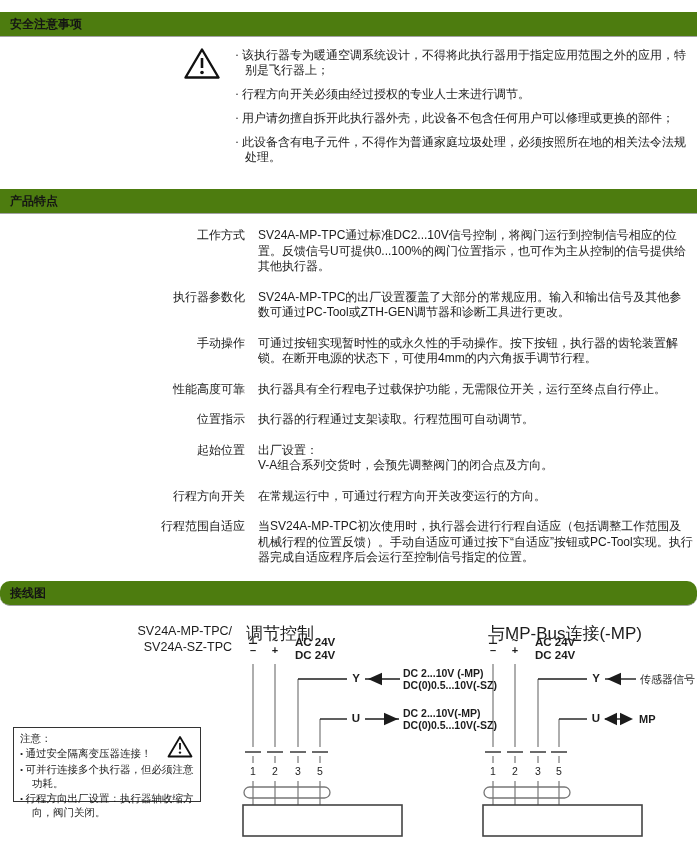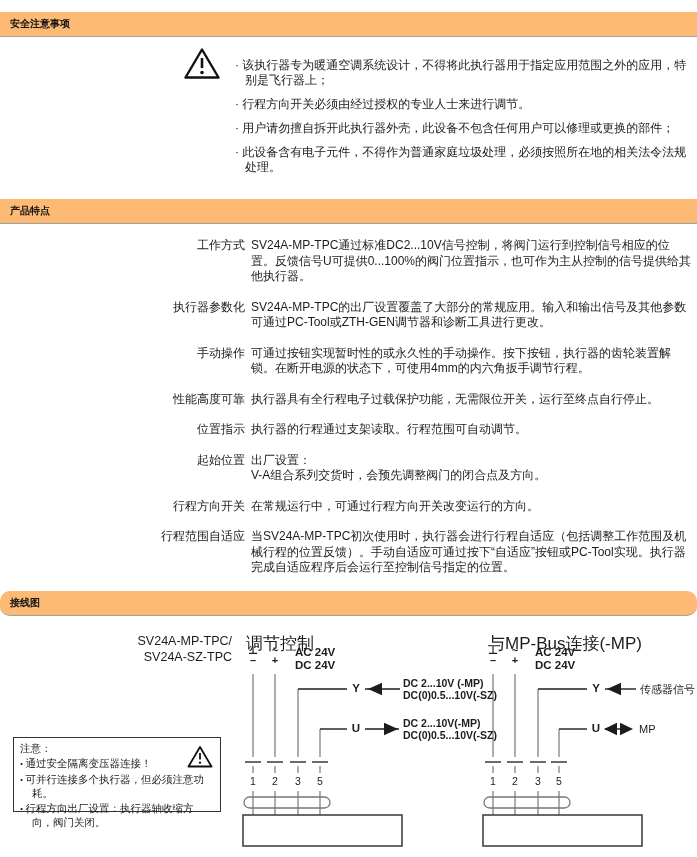--- a/index.html
+++ b/index.html
@@ -13,8 +13,8 @@
   }
   
   .bar{
-    height:24px;background:#fdba74;border-bottom:1px solid #a2a2a4;
-    font-size:10px;font-weight:bold;line-height:24px;padding-left:10px;
+    height:24px;background:#4d7c0f;border-bottom:1px solid #a2a2a4;
+    font-size:12px;font-weight:bold;line-height:24px;padding-left:10px;
     color:#141414;
   }
   .bar1{margin-top:12px;}

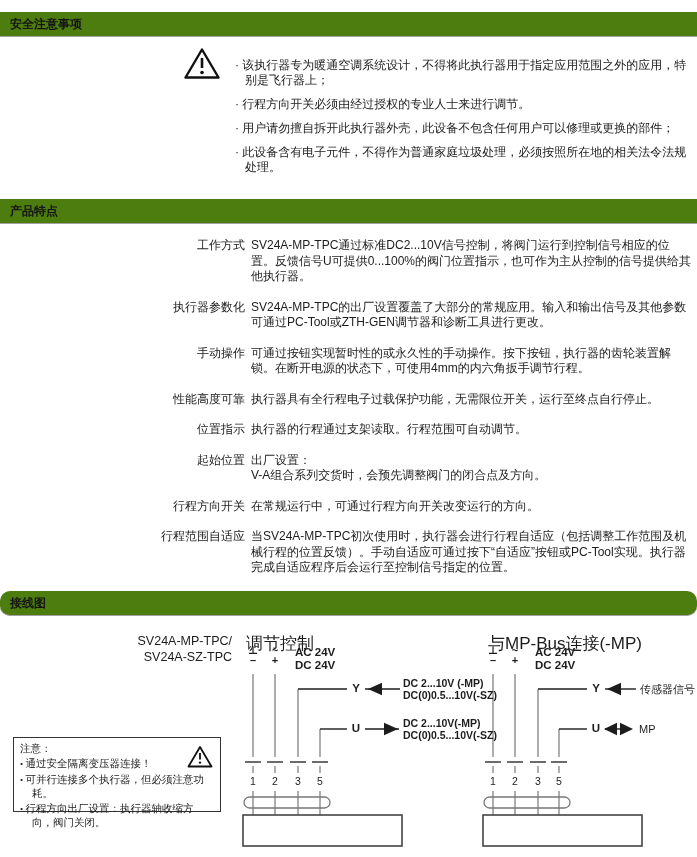--- a/index.html
+++ b/index.html
@@ -22,7 +22,7 @@
   .bar3{margin-top:8px;border-radius:10px;}
 
   
-  .safety{position:relative;padding:21px 6px 0 235px;}
+  .safety{position:relative;padding:11px 6px 0 235px;font-family:Liberation Serif, serif;}
   .warn-tri{position:absolute;left:184px;top:10px;}
   .bullet{
     font-size:12px;line-height:15px;margin-bottom:9px;

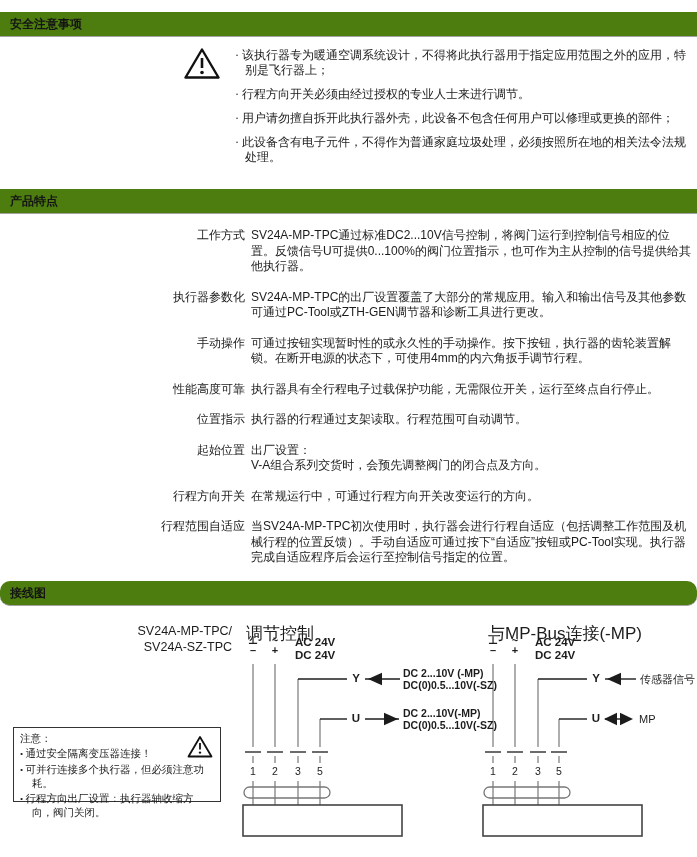--- a/index.html
+++ b/index.html
@@ -33,7 +33,7 @@
   
   .features{padding-top:14px;}
   .frow{
-    display:grid;grid-template-columns:245px 1fr;column-gap:6px;
+    display:grid;grid-template-columns:245px 1fr;column-gap:13px;
     margin-bottom:15px;
   }
   .flabel{

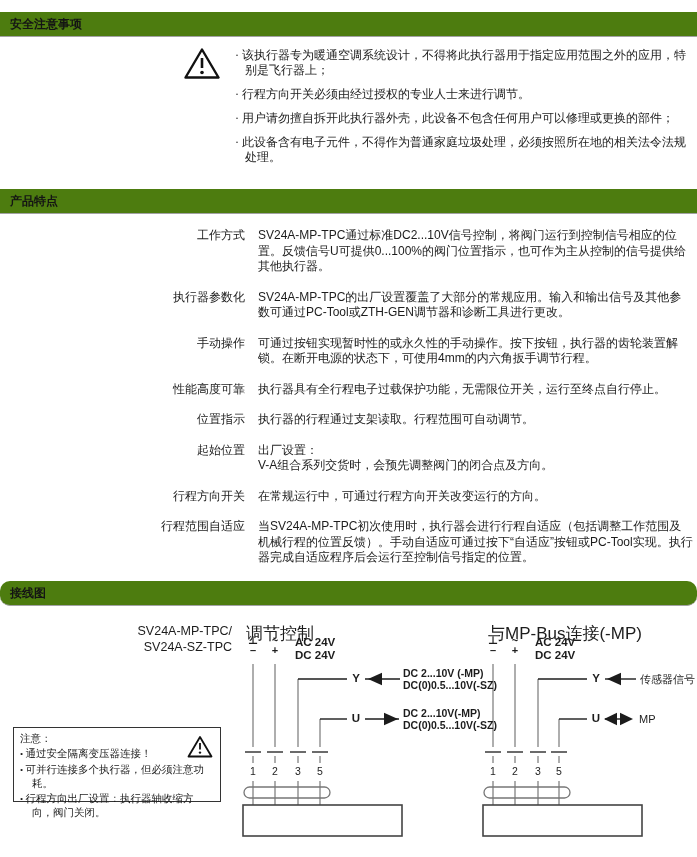--- a/index.html
+++ b/index.html
@@ -71,7 +71,7 @@
     position:absolute;font-size:10.5px;font-weight:bold;line-height:12px;white-space:nowrap;
   }
   .sigtext.cn{font-weight:normal;font-size:11px;}
-  .mp{font-weight:normal;font-size:11px;}
+  .mp{font-weight:bold;font-size:11px;}
   .tnum{
     position:absolute;top:159px;width:16px;text-align:center;font-size:10.5px;
   }

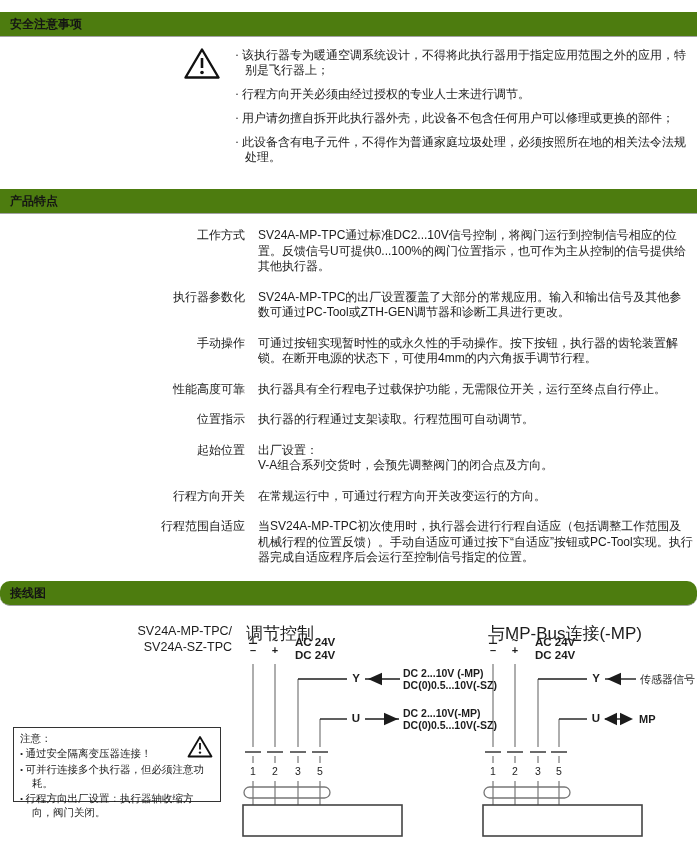--- a/index.html
+++ b/index.html
@@ -77,7 +77,7 @@
   }
   
   .note{
-    position:absolute;left:13px;top:121px;width:208px;height:75px;
+    position:absolute;left:13px;top:121px;width:188px;height:75px;
     border:1.2px solid #333;box-sizing:border-box;padding:4px 6px;
   }
   .note-title{font-size:10.5px;line-height:13px;}

